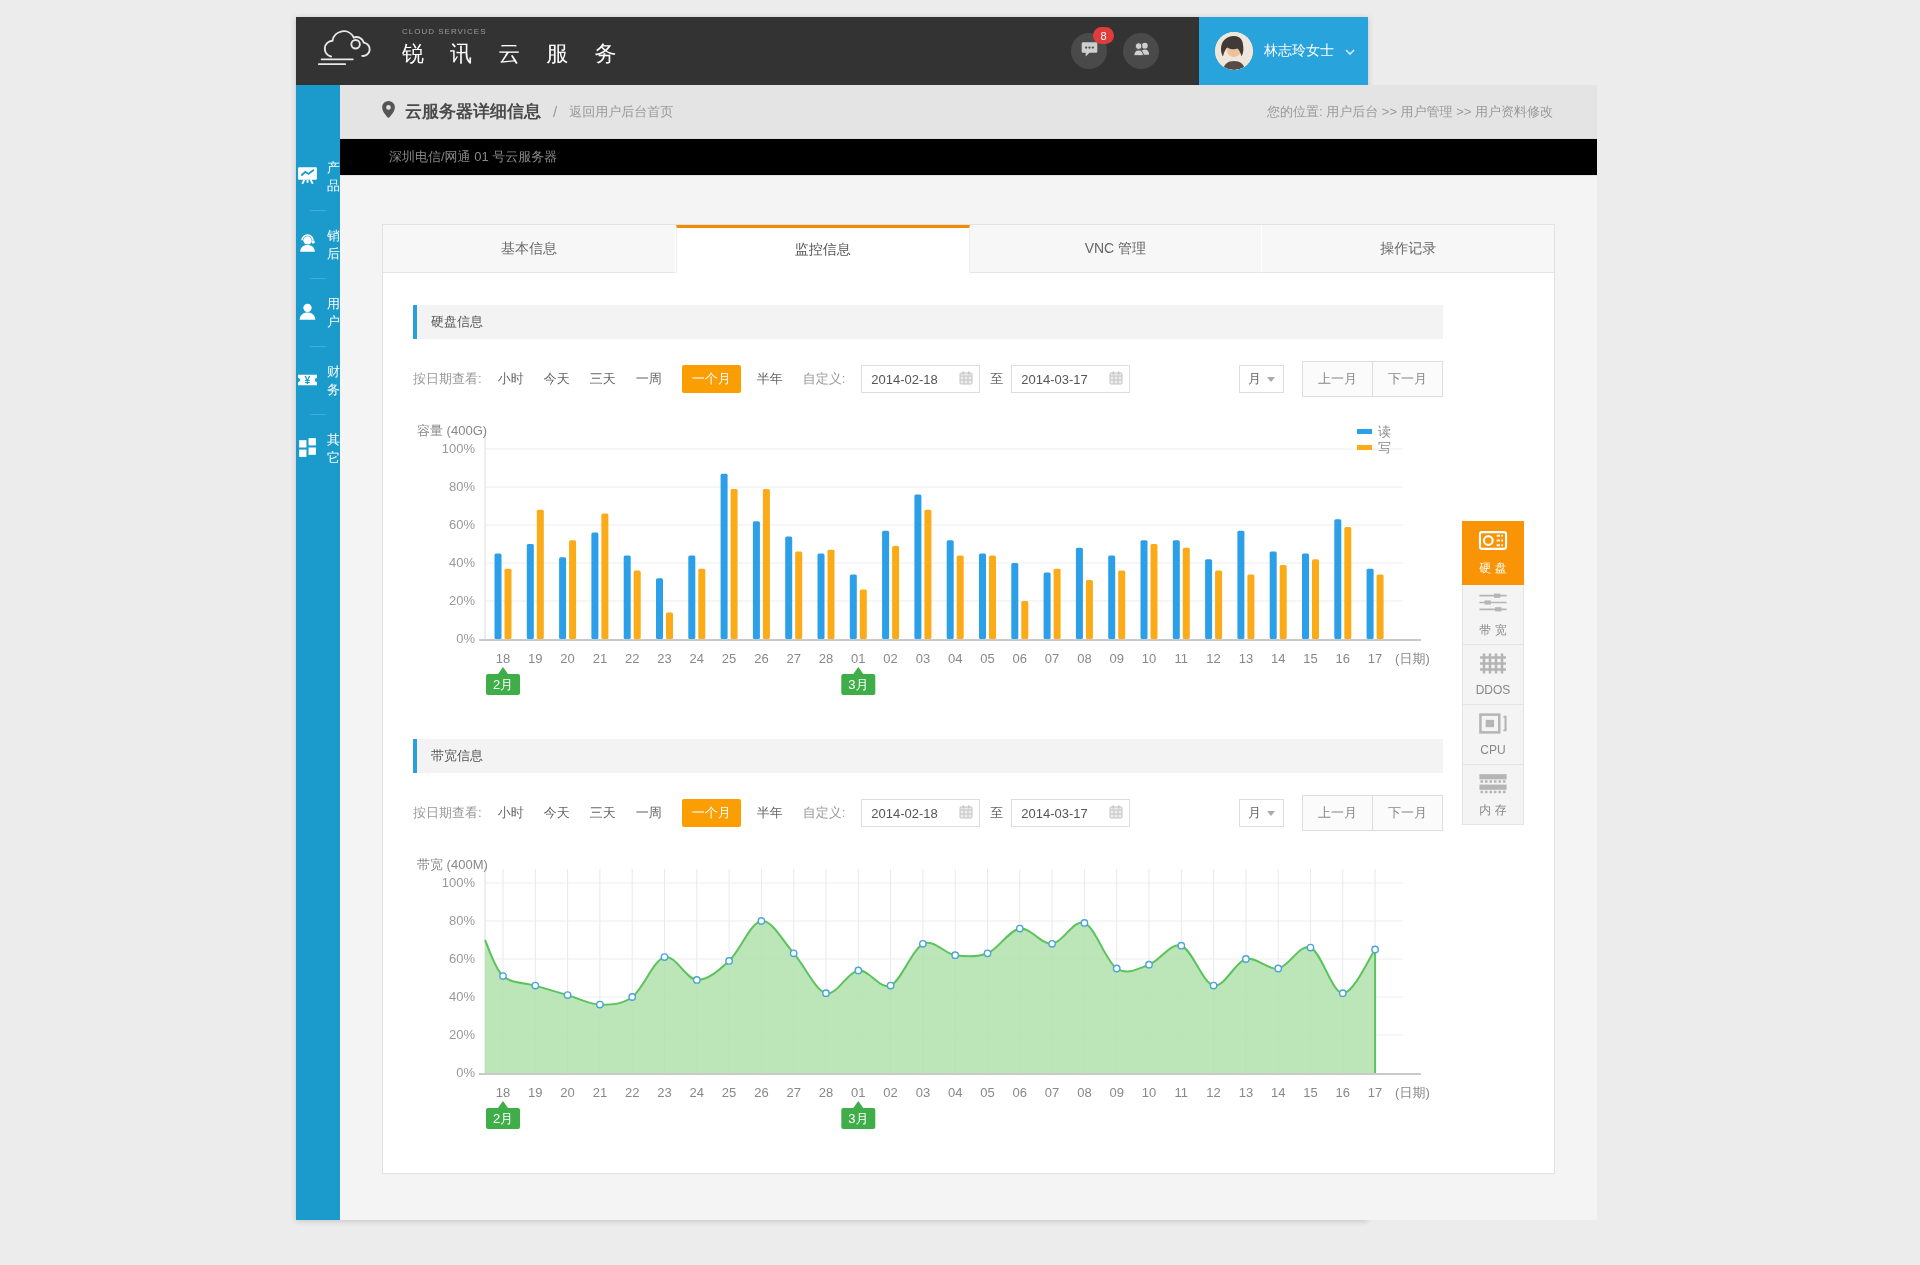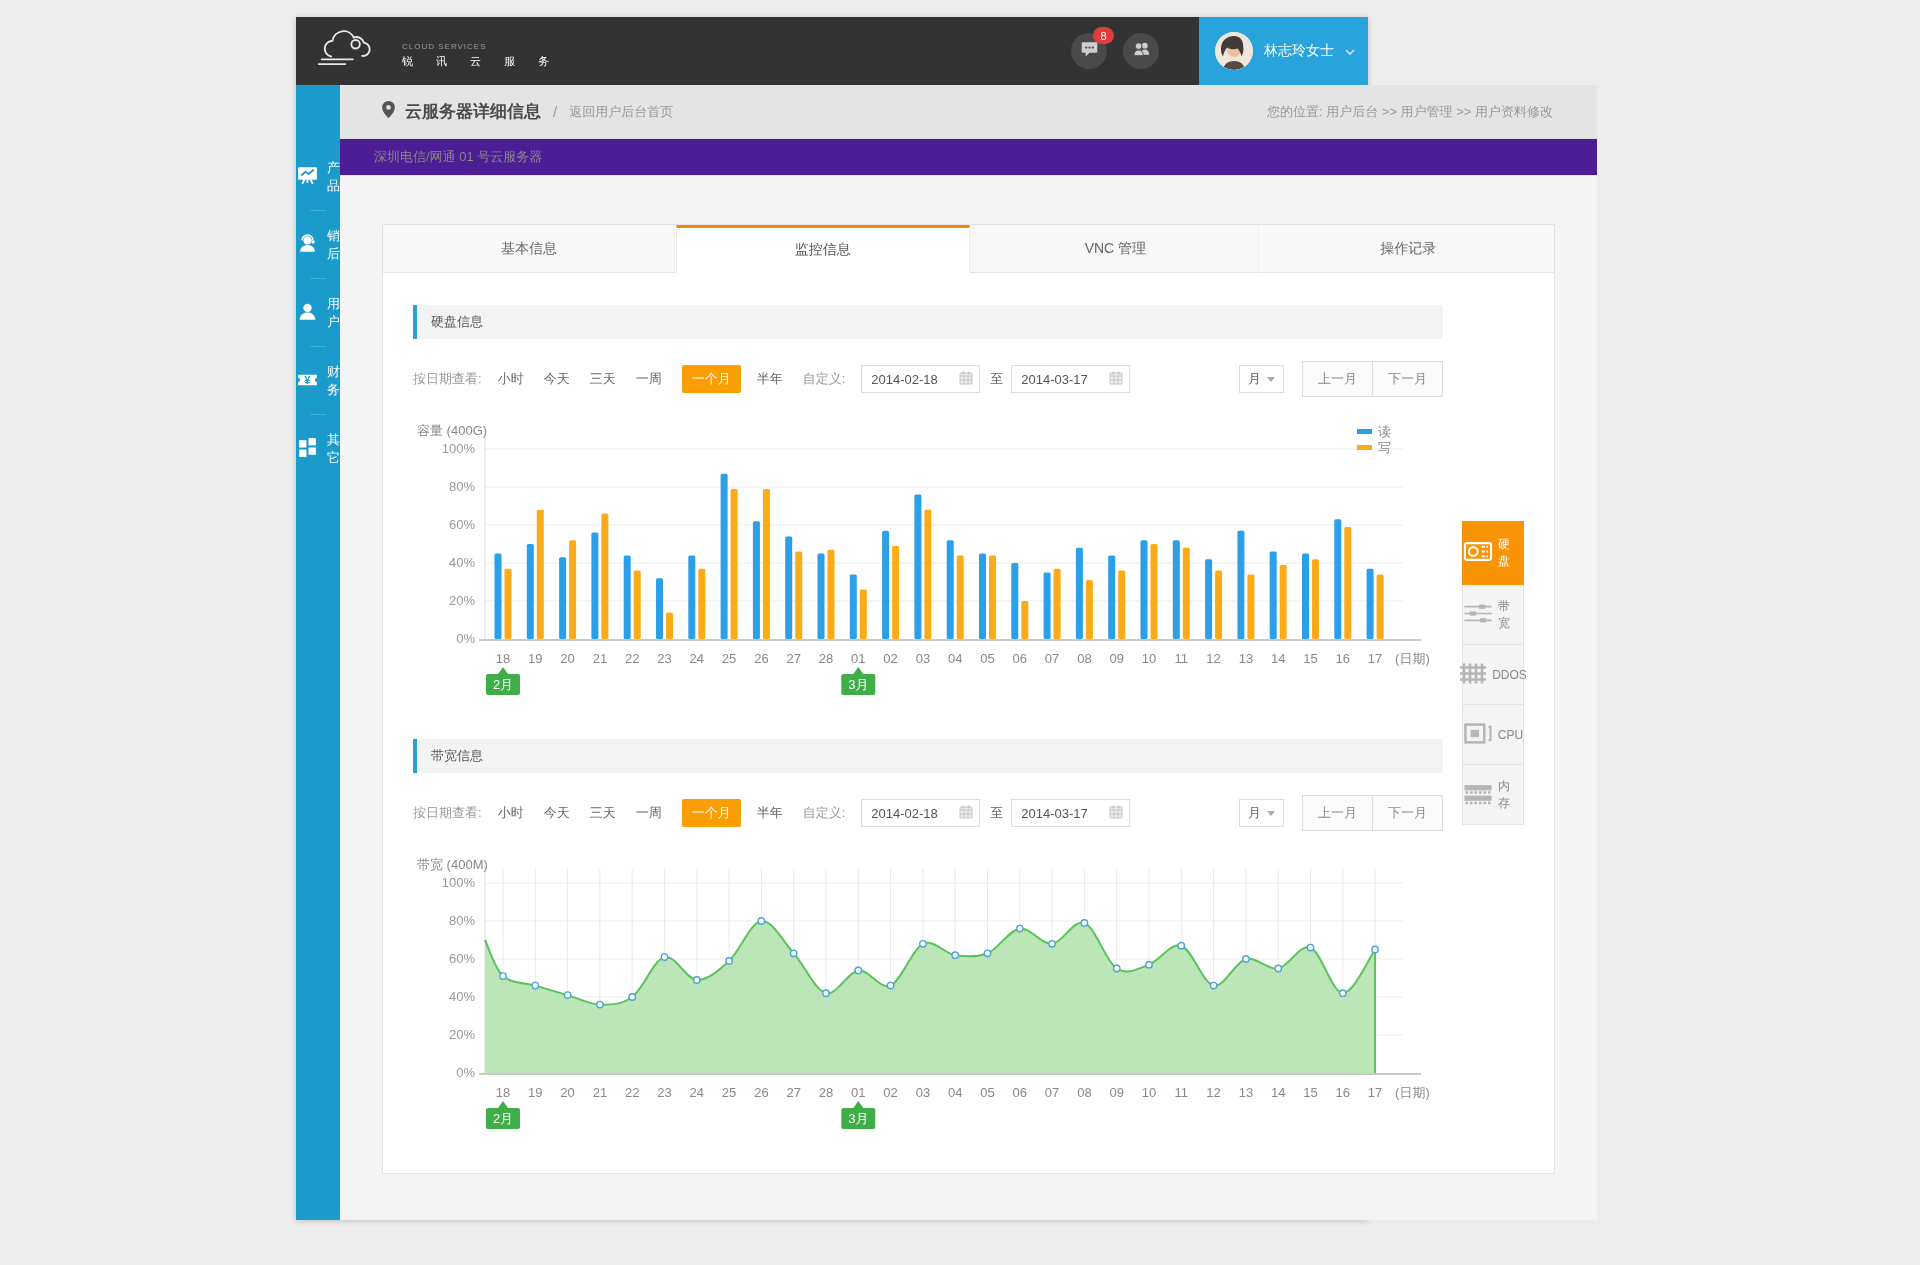--- a/index.html
+++ b/index.html
@@ -10,7 +10,7 @@
   .brand{display:flex;align-items:flex-end;gap:20px;padding-left:20px}
   .brand-txt{padding-bottom:6px}
   .brand-tagline{font-size:8px;letter-spacing:1px;color:#9a9a9a;margin-bottom:3px}
-  .brand-name{font-size:11px;letter-spacing:10px;color:#fff;white-space:nowrap}
+  .brand-name{font-size:22px;letter-spacing:10px;color:#fff;white-space:nowrap}
   .header-right{position:absolute;right:0;top:0;height:68px;display:flex;align-items:center}
   .icon-btn{width:36px;height:36px;border-radius:50%;background:#4a4a4a;position:relative;display:flex;align-items:center;justify-content:center;cursor:pointer;margin-right:16px}
   .badge{position:absolute;top:-6px;right:-7px;min-width:17px;height:17px;border-radius:9px;background:#e23b3b;color:#fff;font-size:11px;display:flex;align-items:center;justify-content:center;padding:0 2px}

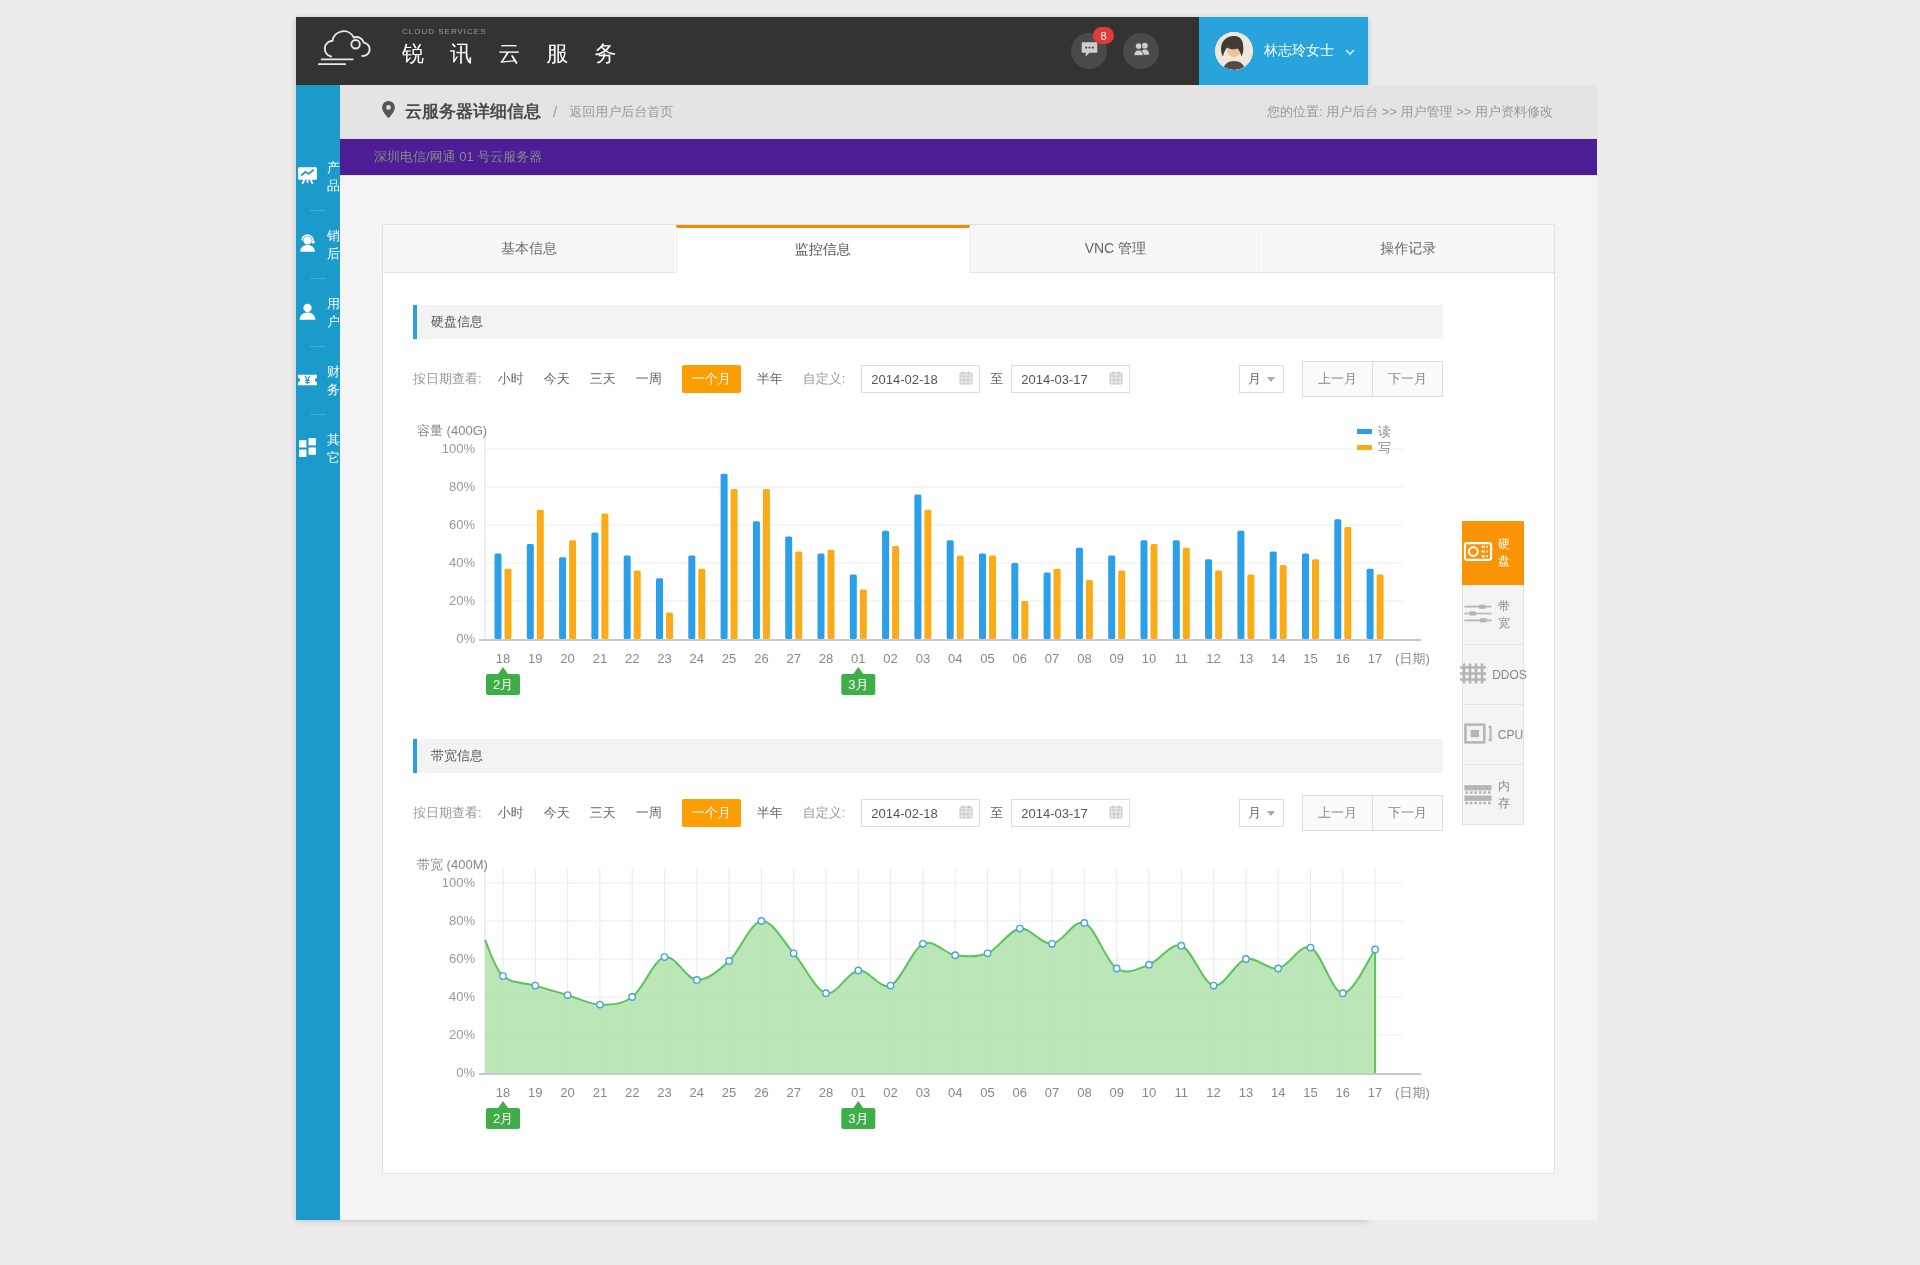--- a/index.html
+++ b/index.html
@@ -29,7 +29,7 @@
   .crumb-sep{color:#999;font-size:15px;margin:0 2px}
   .crumb-back{font-size:13px;color:#999;cursor:pointer}
   .crumb-loc{font-size:13px;color:#999}
-  .server-bar{height:36px;background:#4c1d95;border-bottom:1px solid #e3e3e3;display:flex;align-items:center;padding-left:34px;font-size:13px;color:#888}
+  .server-bar{height:36px;background:#000000;border-bottom:1px solid #e3e3e3;display:flex;align-items:center;padding-left:49px;font-size:13px;color:#888}
   
   .card{margin:48px 42px 46px;width:1171px;background:#fff;border:1px solid #e2e2e2;position:relative;box-sizing:content-box}
   .tabstrip{display:flex;height:48px}

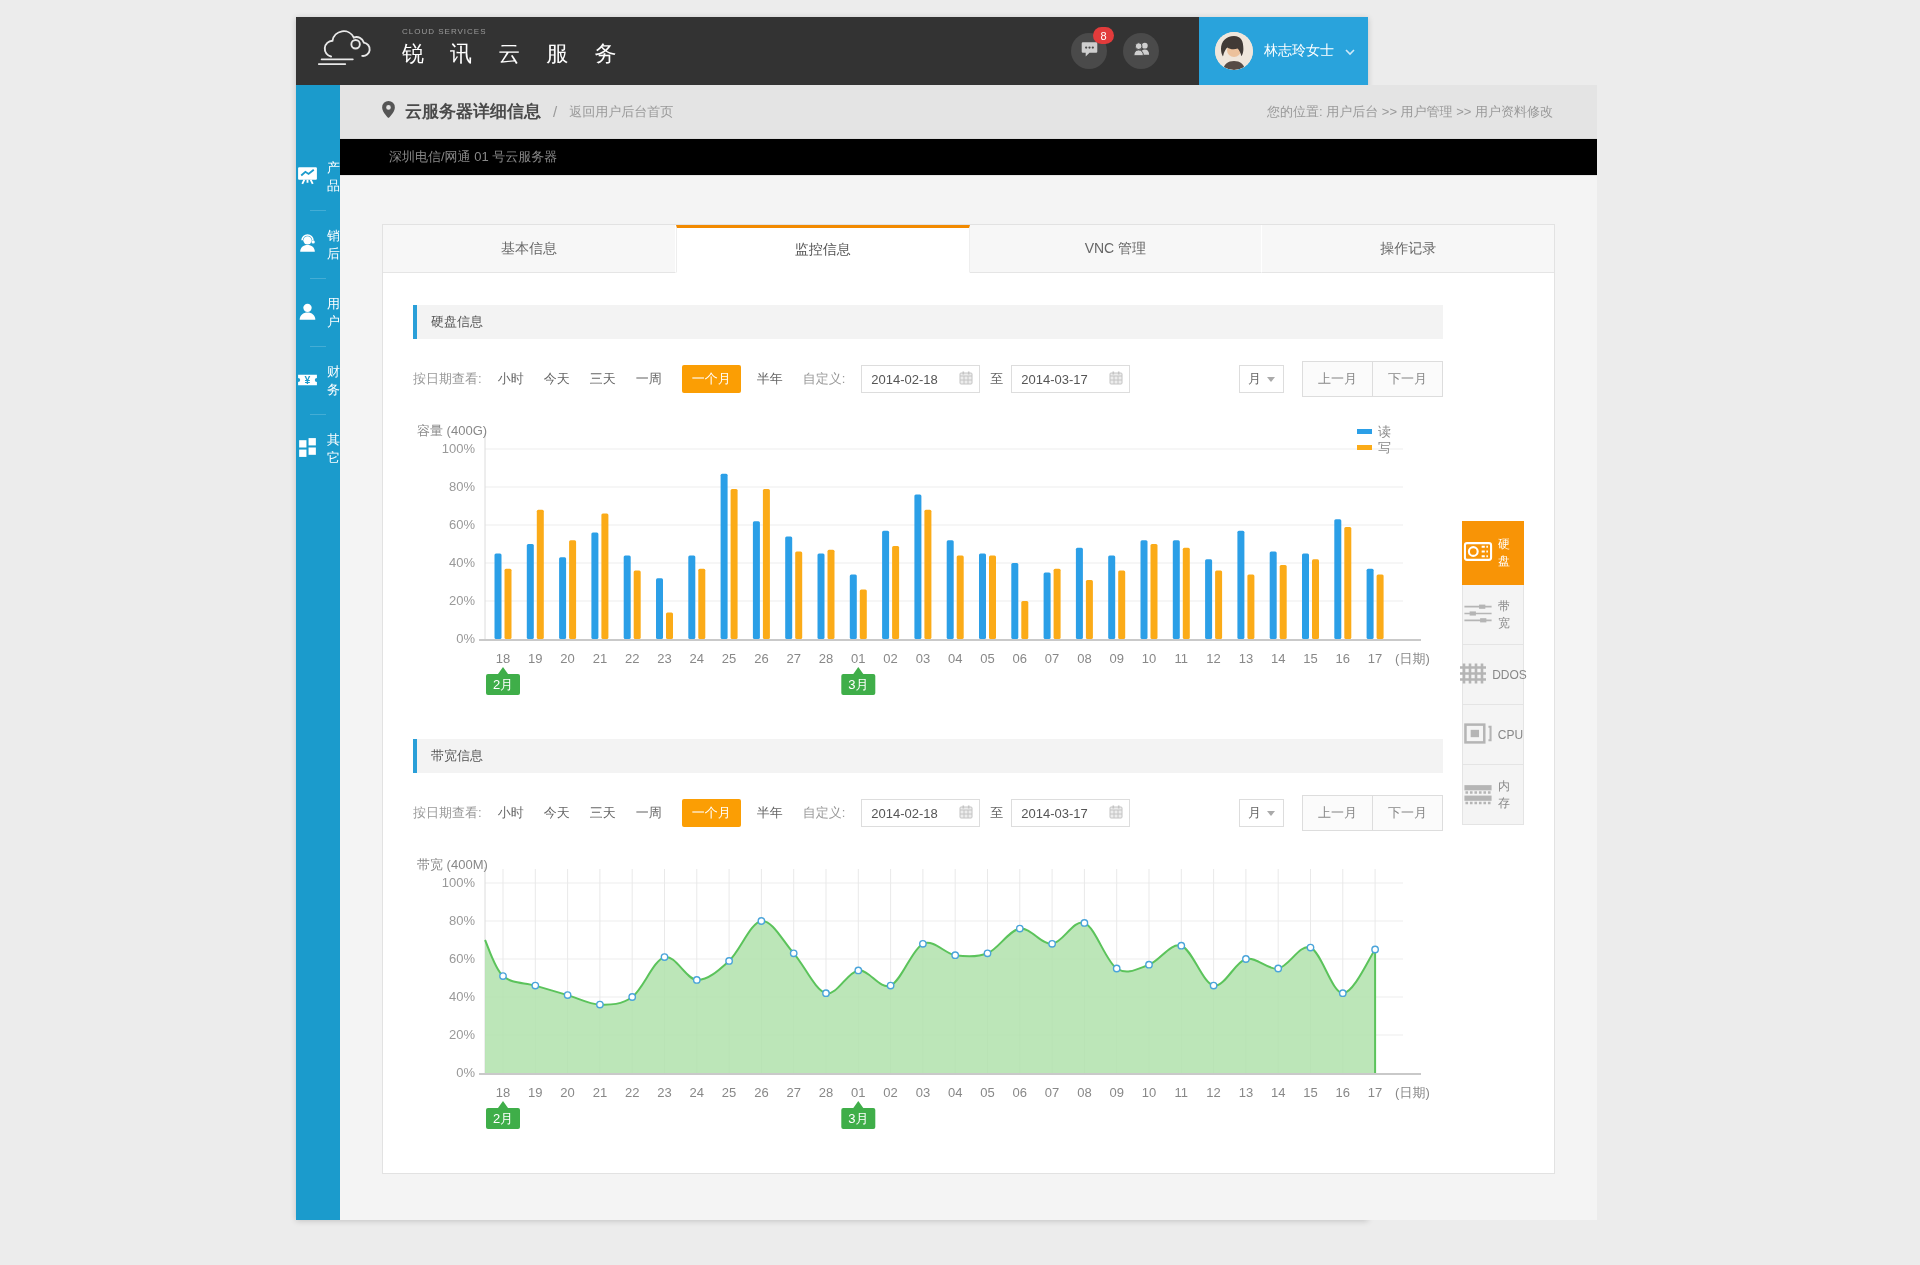--- a/index.html
+++ b/index.html
@@ -55,7 +55,7 @@
   svg.chart{display:block;width:1030px;height:280px}
   
   .side-toolbar{position:absolute;top:248px;right:30px;width:62px}
-  .tool-item{height:60px;background:#f4f4f4;border:1px solid #e4e4e4;border-top:none;display:flex;flex-direction:row;align-items:center;justify-content:center;gap:5px;font-size:12px;color:#888;cursor:pointer;box-sizing:border-box}
+  .tool-item{height:60px;background:#f4f4f4;border:1px solid #e4e4e4;border-top:none;display:flex;flex-direction:column;align-items:center;justify-content:center;gap:5px;font-size:12px;color:#888;cursor:pointer;box-sizing:border-box}
   .tool-item:first-child{border-top:1px solid #e4e4e4}
   .tool-item.active{background:#f89406;border-color:#f89406;color:#fff;height:64px}
 </style>

